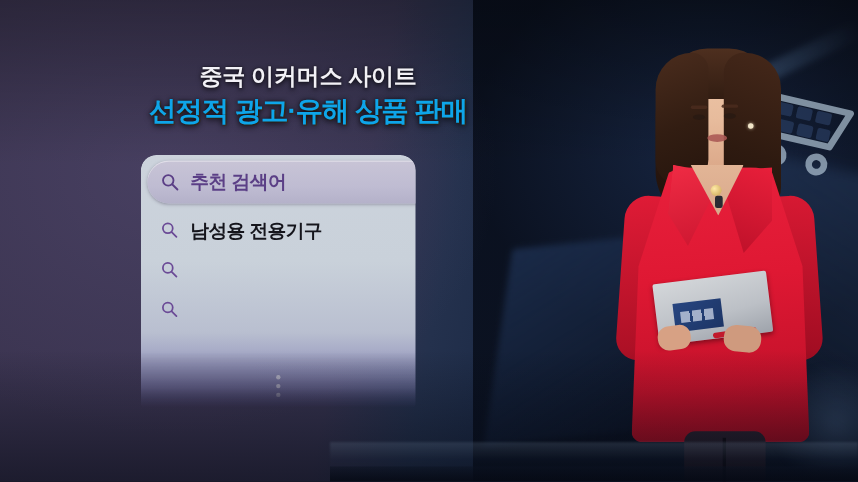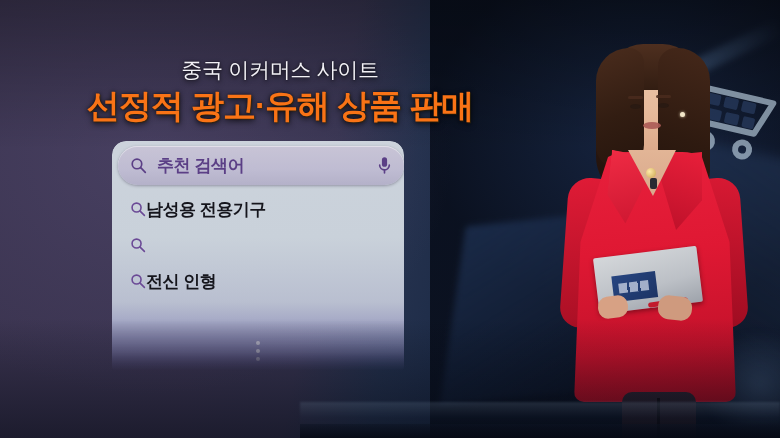--- a/index.html
+++ b/index.html
@@ -112,7 +112,7 @@
   }
   .title-line1 {
     font-size: 21px;
-    font-weight: 400;
+    font-weight: 700;
     color: #f2f1f6;
     letter-spacing: -0.3px;
     text-shadow: 0 2px 5px rgba(0,0,0,0.75), 0 0 2px rgba(0,0,0,0.6);

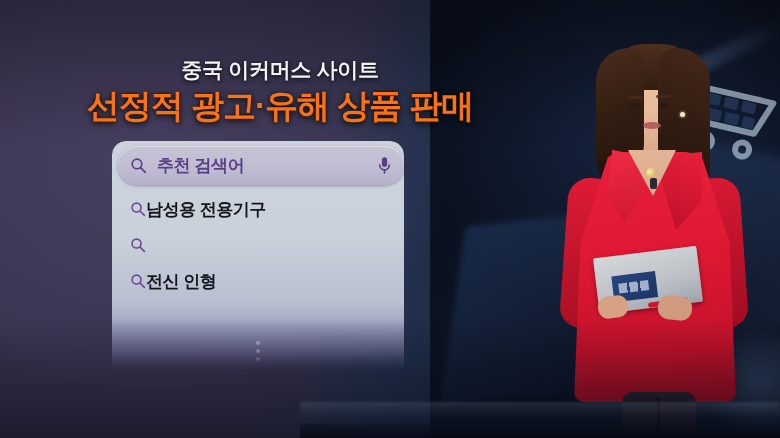--- a/index.html
+++ b/index.html
@@ -120,9 +120,9 @@
   }
   .title-line2 {
     margin-top: 7px;
-    font-size: 33px;
+    font-size: 25px;
     font-weight: 900;
-    color: #f97316;
+    color: #0ea5e9;
     letter-spacing: -1.0px;
     text-shadow:
       0 2px 6px rgba(0,0,0,0.85),

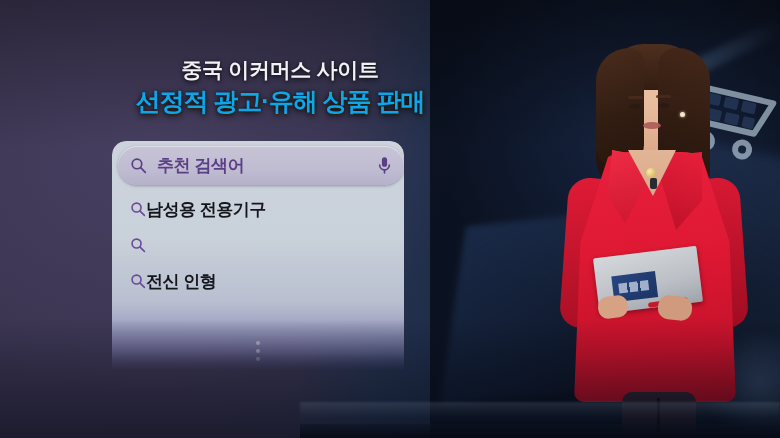--- a/index.html
+++ b/index.html
@@ -134,8 +134,8 @@
   
   .search-panel {
     position: absolute;
-    left: 112px; top: 141px;
-    width: 292px; height: 230px;
+    left: 128px; top: 141px;
+    width: 250px; height: 230px;
     border-radius: 14px 14px 4px 4px;
     background: linear-gradient(180deg,
       #ccd3dc 0%,

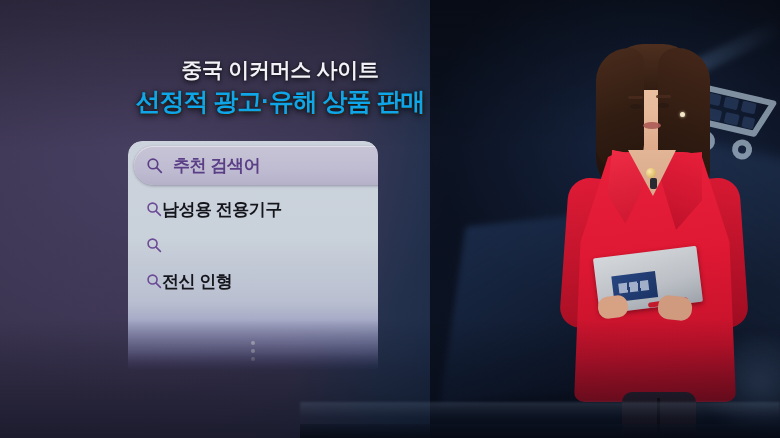--- a/index.html
+++ b/index.html
@@ -184,6 +184,7 @@
   }
   .sg-magnifier { width: 16px; height: 16px; flex: 0 0 auto; }
   .sg-text {
+    margin-left: 11px;
     font-size: 17px;
     font-weight: 800;
     color: #15151c;

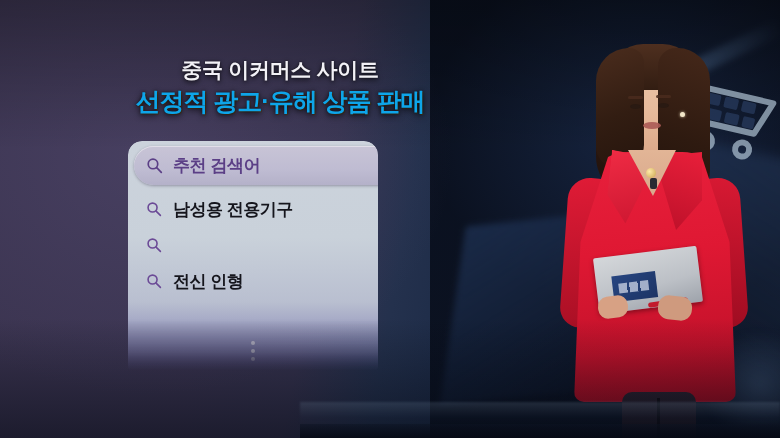--- a/index.html
+++ b/index.html
@@ -444,7 +444,6 @@
           <circle cx="8.2" cy="8.2" r="5.6" fill="none" stroke="#6b4a96" stroke-width="2"></circle>
           <line x1="12.6" y1="12.6" x2="18" y2="18" stroke="#6b4a96" stroke-width="2" stroke-linecap="round"></line>
         </svg>
-        <span class="sg-text">전신 인형</span>
       </div>
 
     </div>

